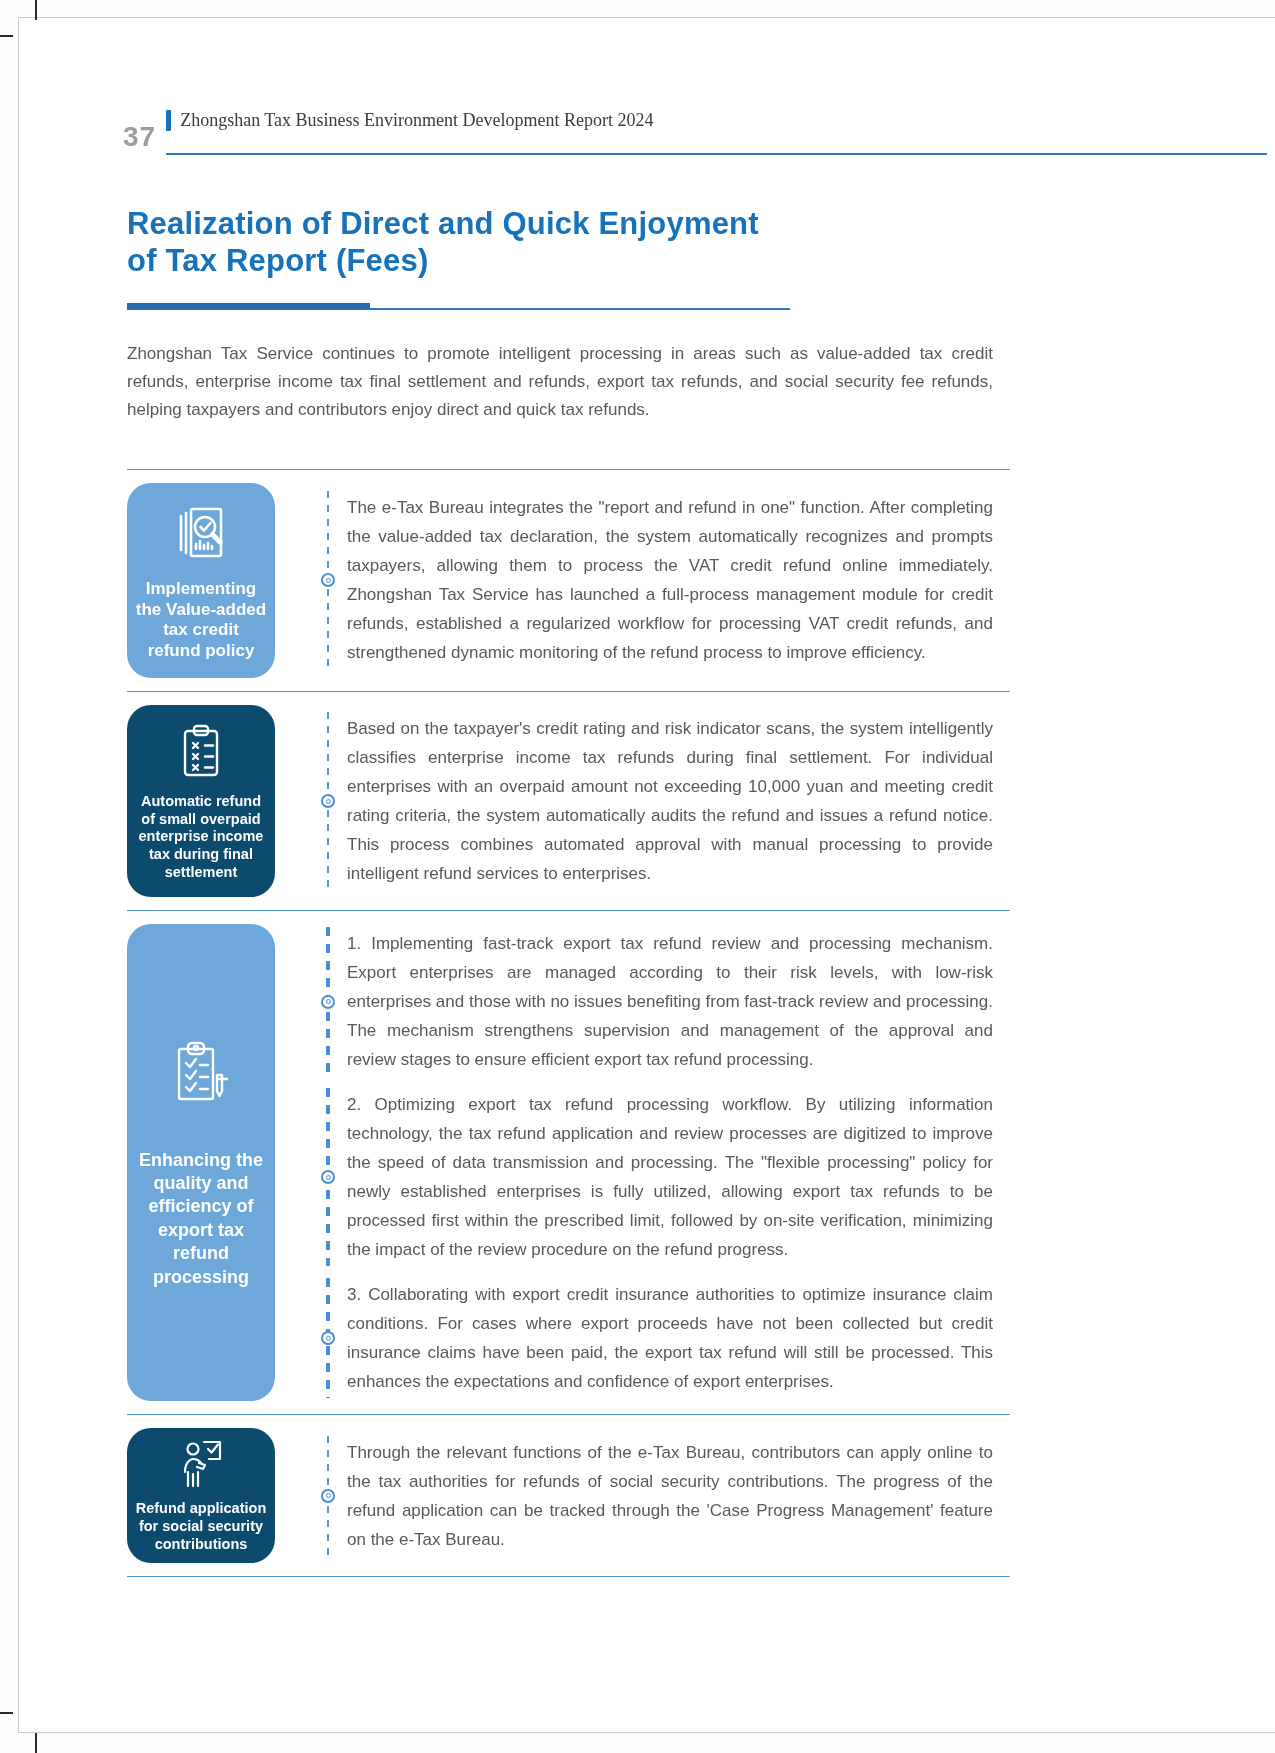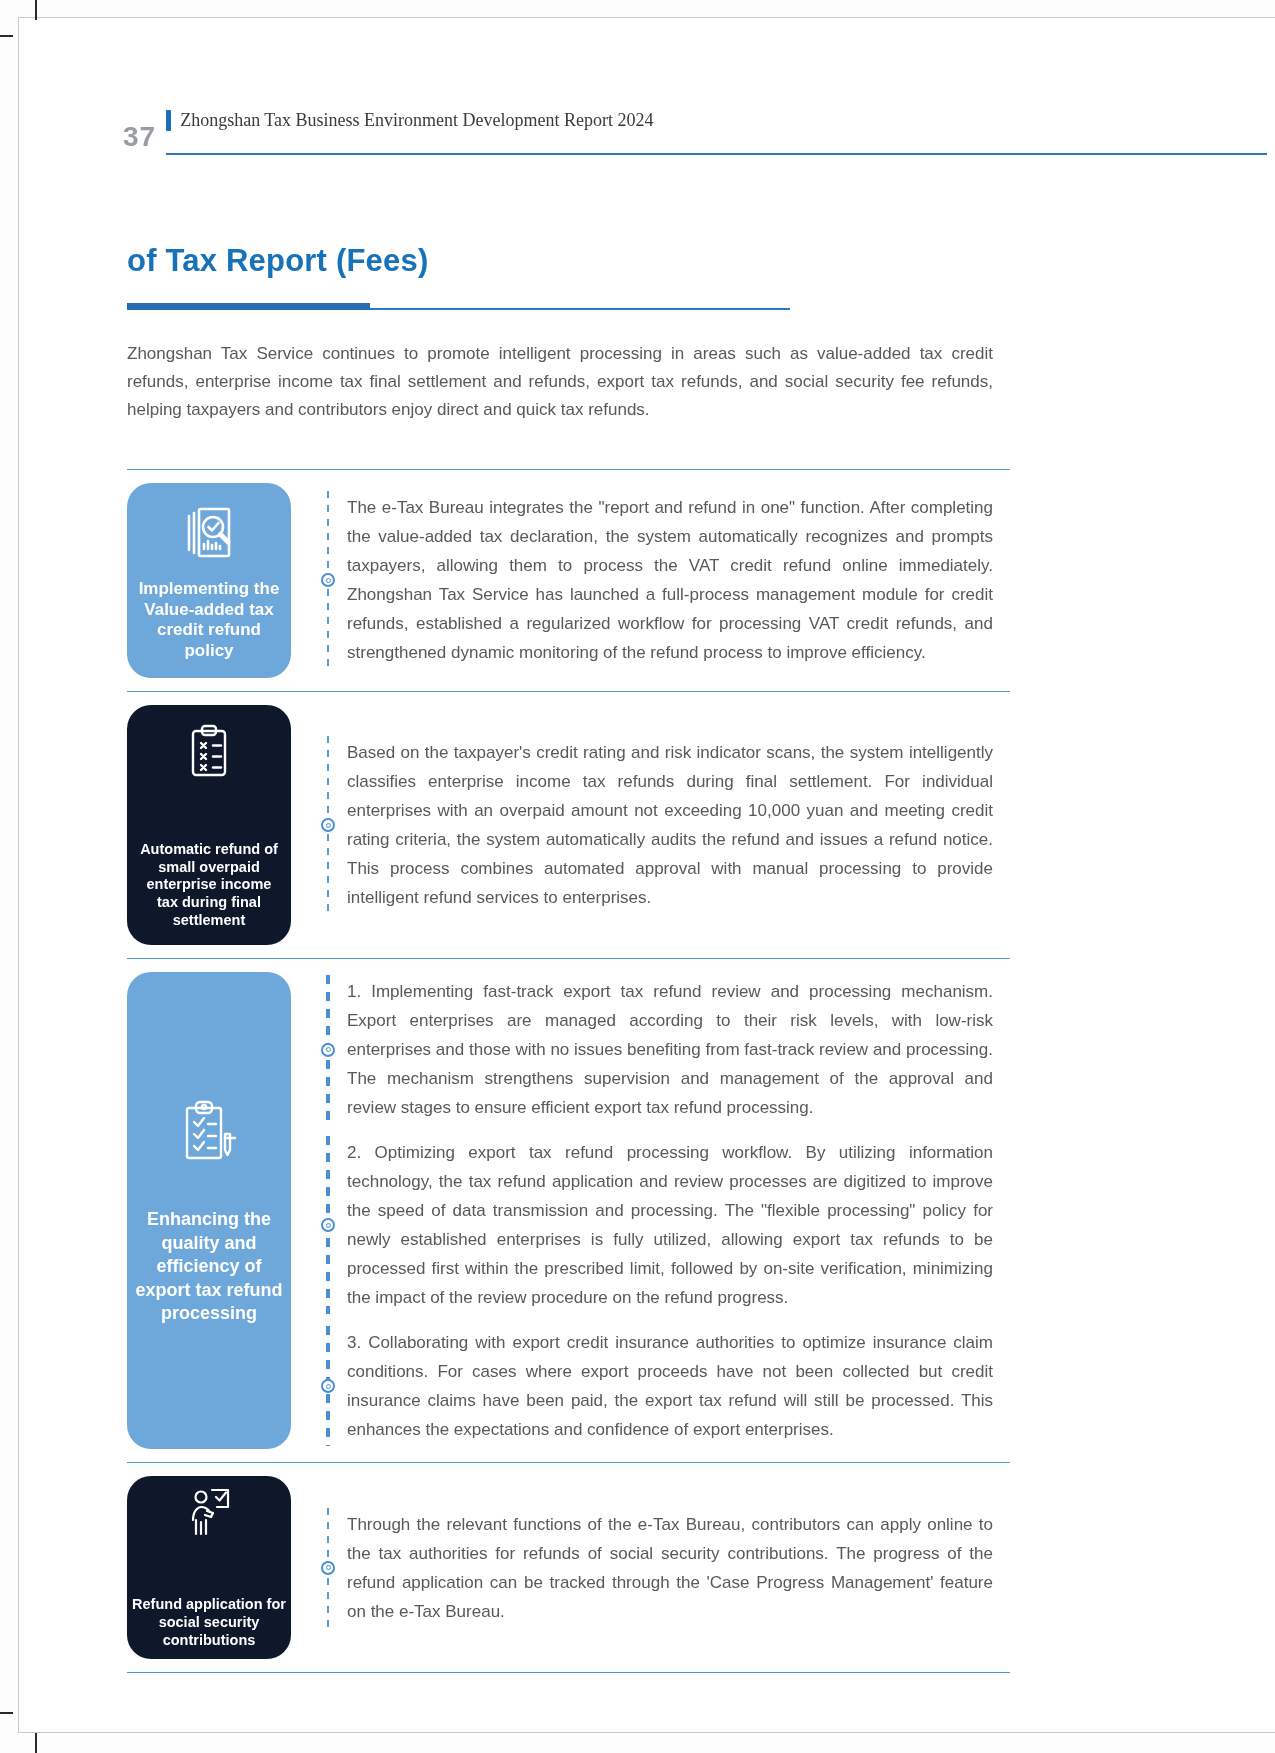--- a/index.html
+++ b/index.html
@@ -87,7 +87,7 @@
 <div class="content">
 
   <h1 class="doc-title">
-    <br>
+    <span>Realization of Direct and Quick Enjoyment</span><br>
     <span>of Tax Report (Fees)</span>
   </h1>
   <div class="title-bar">

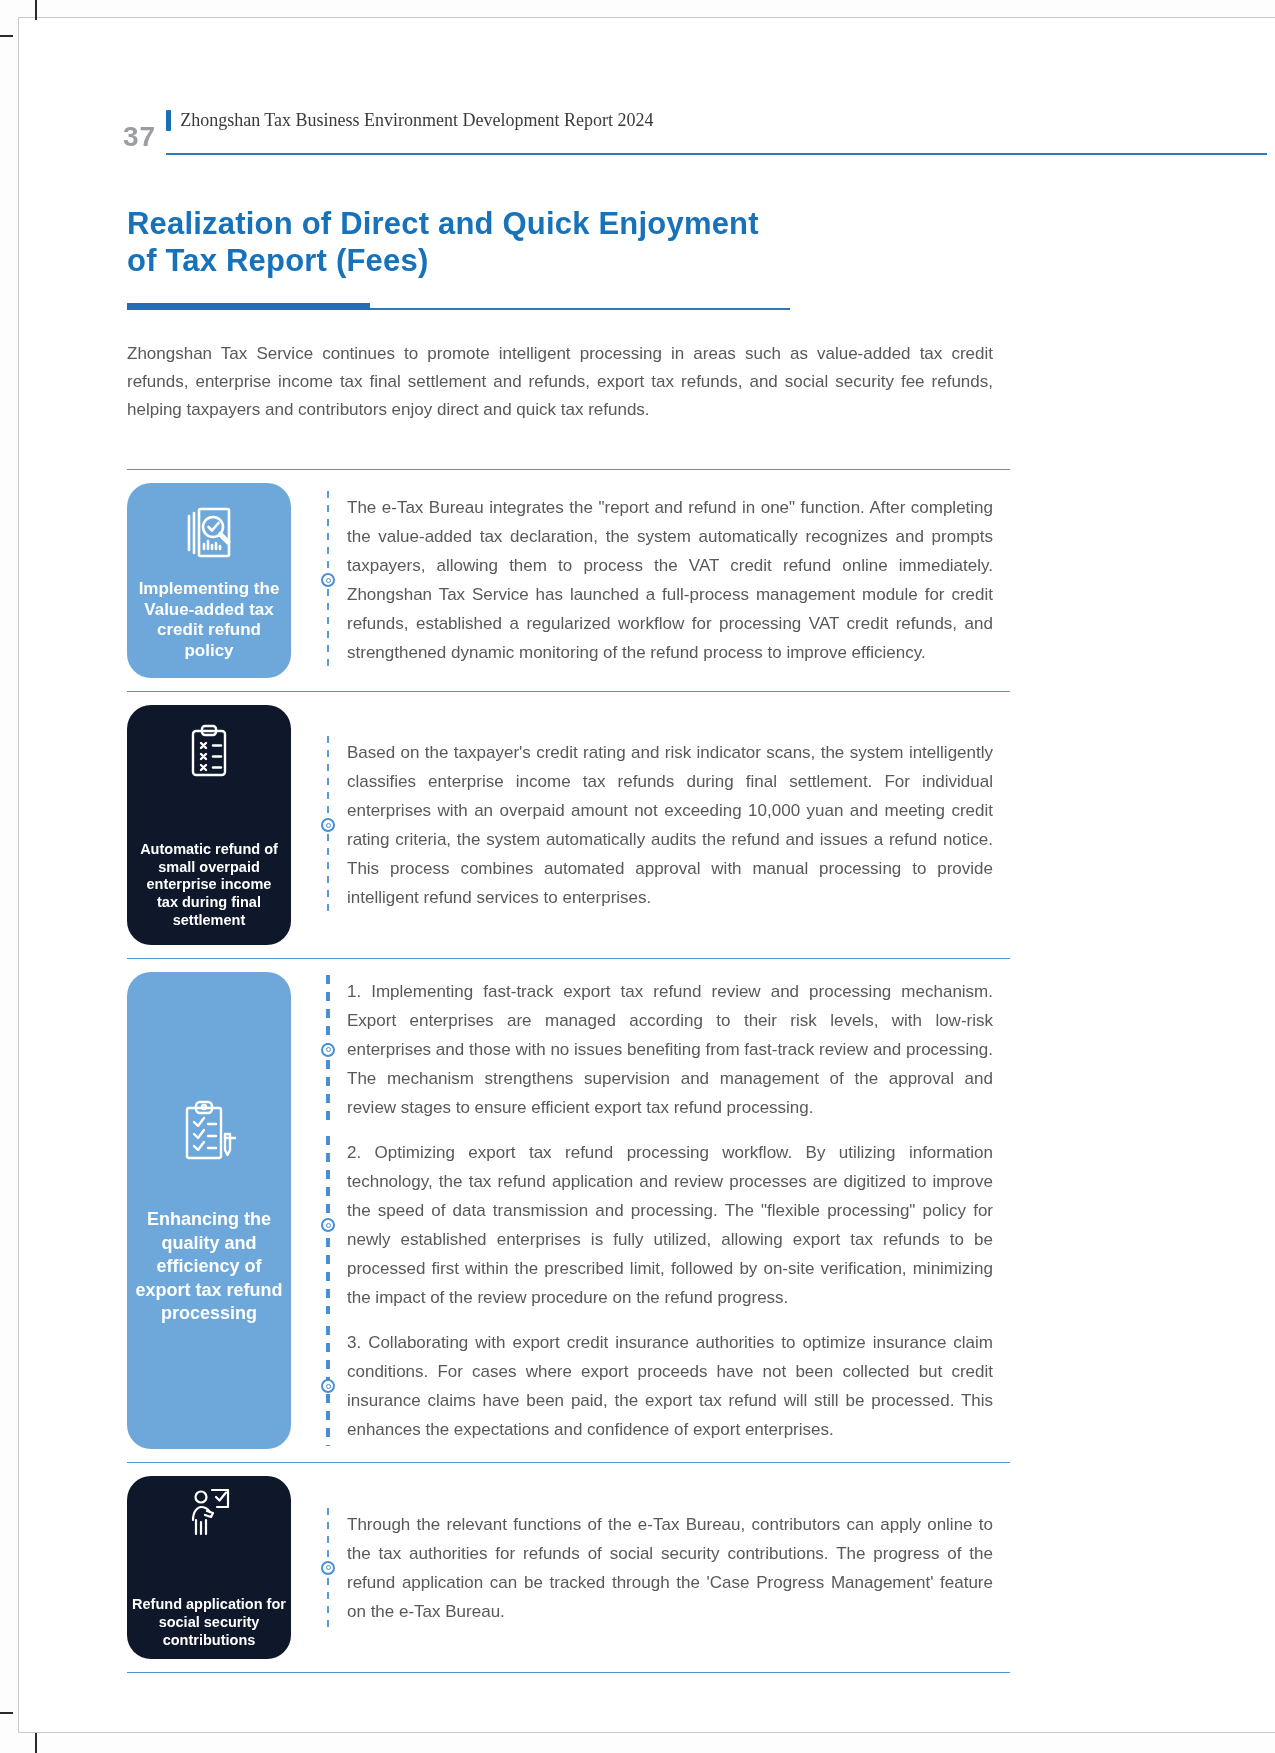--- a/index.html
+++ b/index.html
@@ -38,7 +38,7 @@
 
   .section { display:flex; align-items:center; padding:13px 0; }
   .box-col { width:186px; flex:none; display:flex; justify-content:flex-start; }
-  .info-box { width:164px; border-radius:24px; color:#ffffff; text-align:center;
+  .info-box { width:148px; border-radius:24px; color:#ffffff; text-align:center;
     display:flex; flex-direction:column; align-items:center; justify-content:center;
     padding:16px 8px; }
   .info-box.light { background:#6ea8da; }

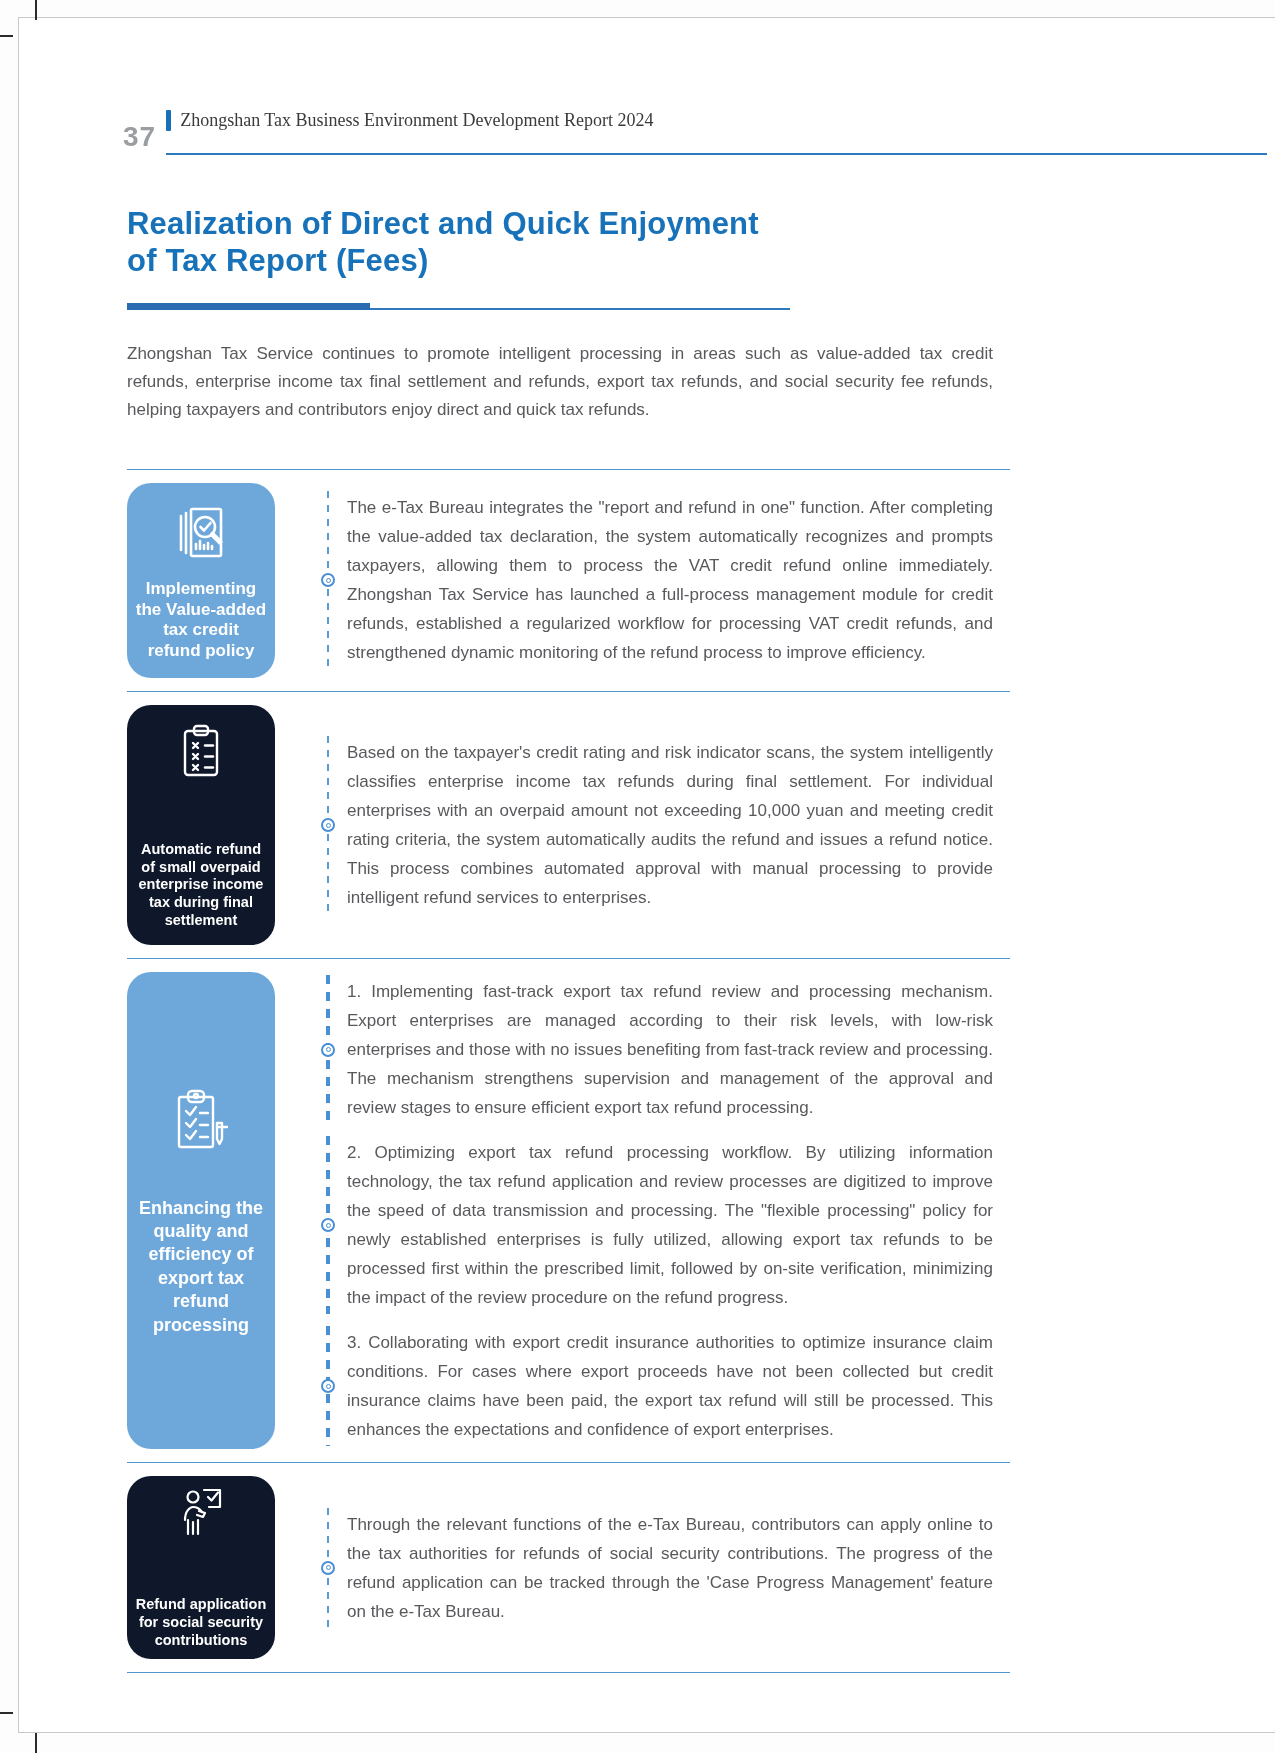--- a/index.html
+++ b/index.html
@@ -42,7 +42,7 @@
     display:flex; flex-direction:column; align-items:center; justify-content:center;
     padding:16px 8px; }
   .info-box.light { background:#6ea8da; }
-  .info-box.dark  { background:#0f172a;gap:48px; }
+  .info-box.dark  { background:#0c4a6e; }
   .info-box .icon { display:block; margin-bottom:8px; }
   .info-box .label { font-weight:700; line-height:1.22; }
   .box-1 { min-height:177px; } .box-1 .label { font-size:17px; }

